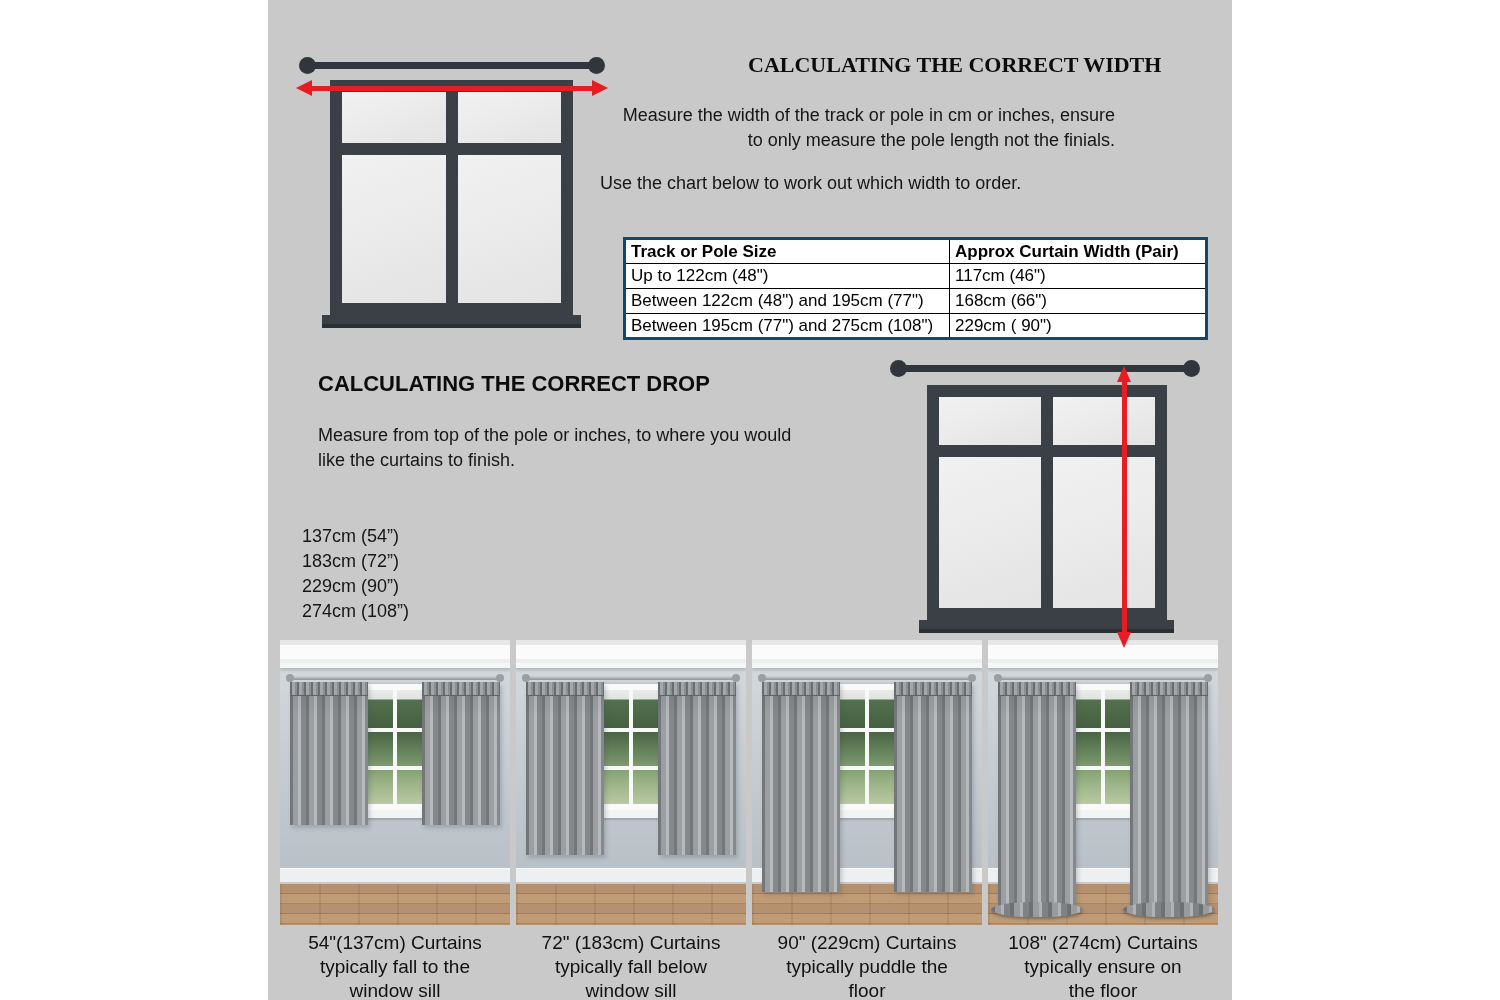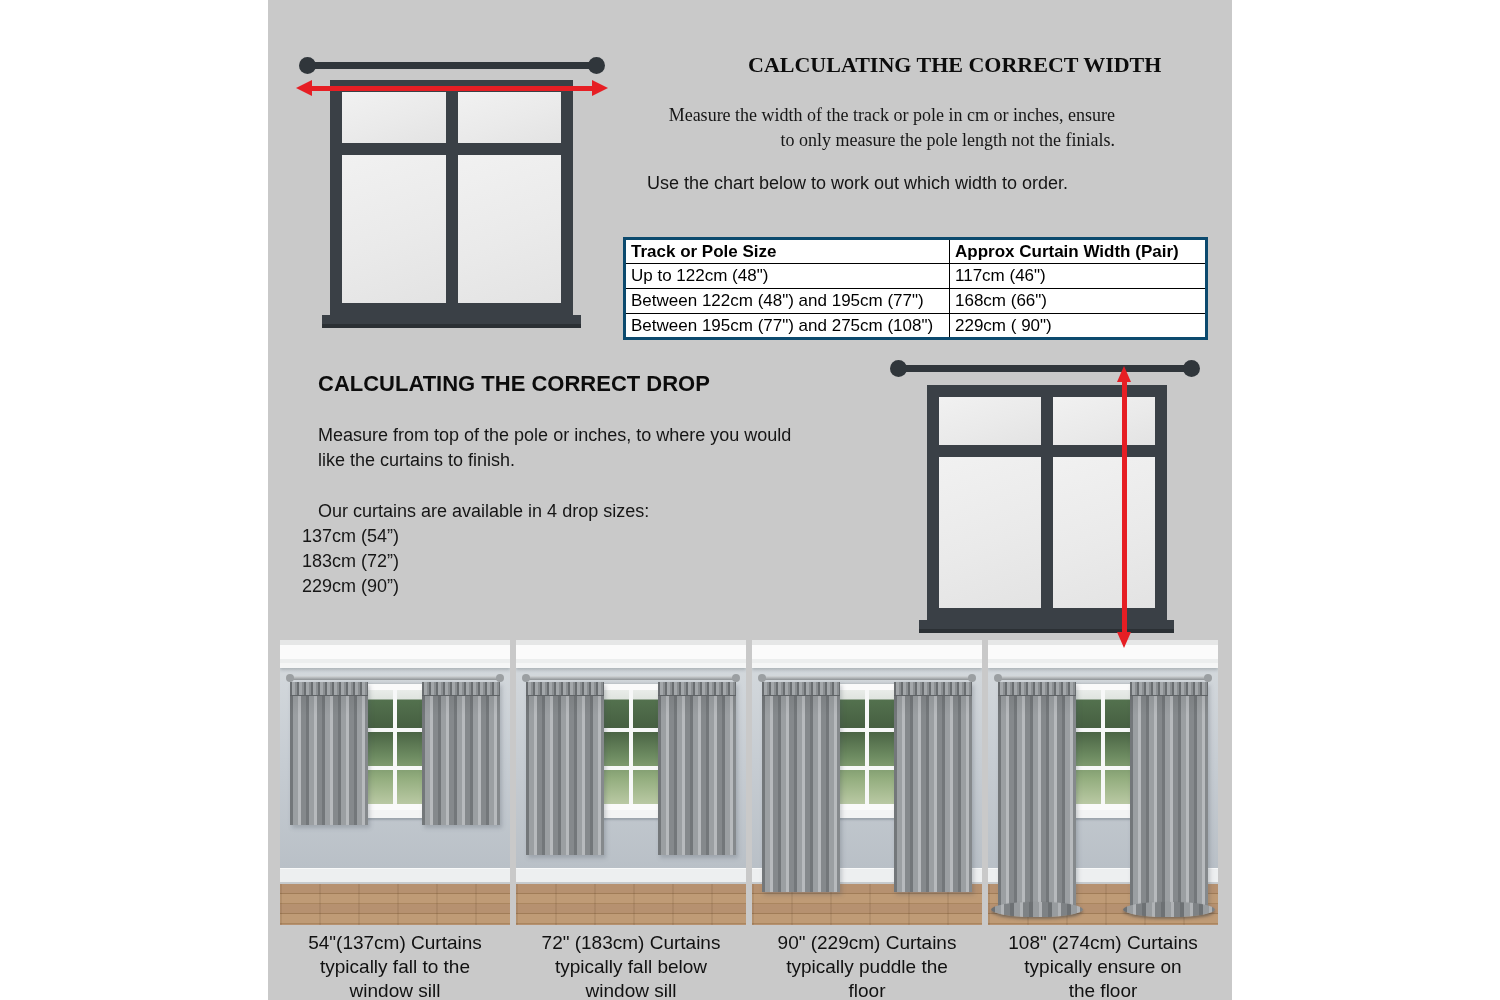--- a/index.html
+++ b/index.html
@@ -46,7 +46,7 @@
   .title-width { left:748px; top:52px;font-family:Liberation Serif, serif; }
   .title-drop { left:318px; top:371px; }
   .para { font-size:18px; line-height:25px; color:#161616; }
-  .width-para { position:absolute; left:600px; top:103px; width:515px; text-align:right;font-family:Liberation Serif, serif; }
+  .width-para { position:absolute; left:600px; top:103px; width:515px; text-align:right; }
   .width-hint { position:absolute; left:600px; top:171px; width:515px; text-align:center; }
   .drop-para { position:absolute; left:318px; top:423px; width:560px; text-align:left; }
   .drop-avail { position:absolute; left:318px; top:499px; width:560px; }

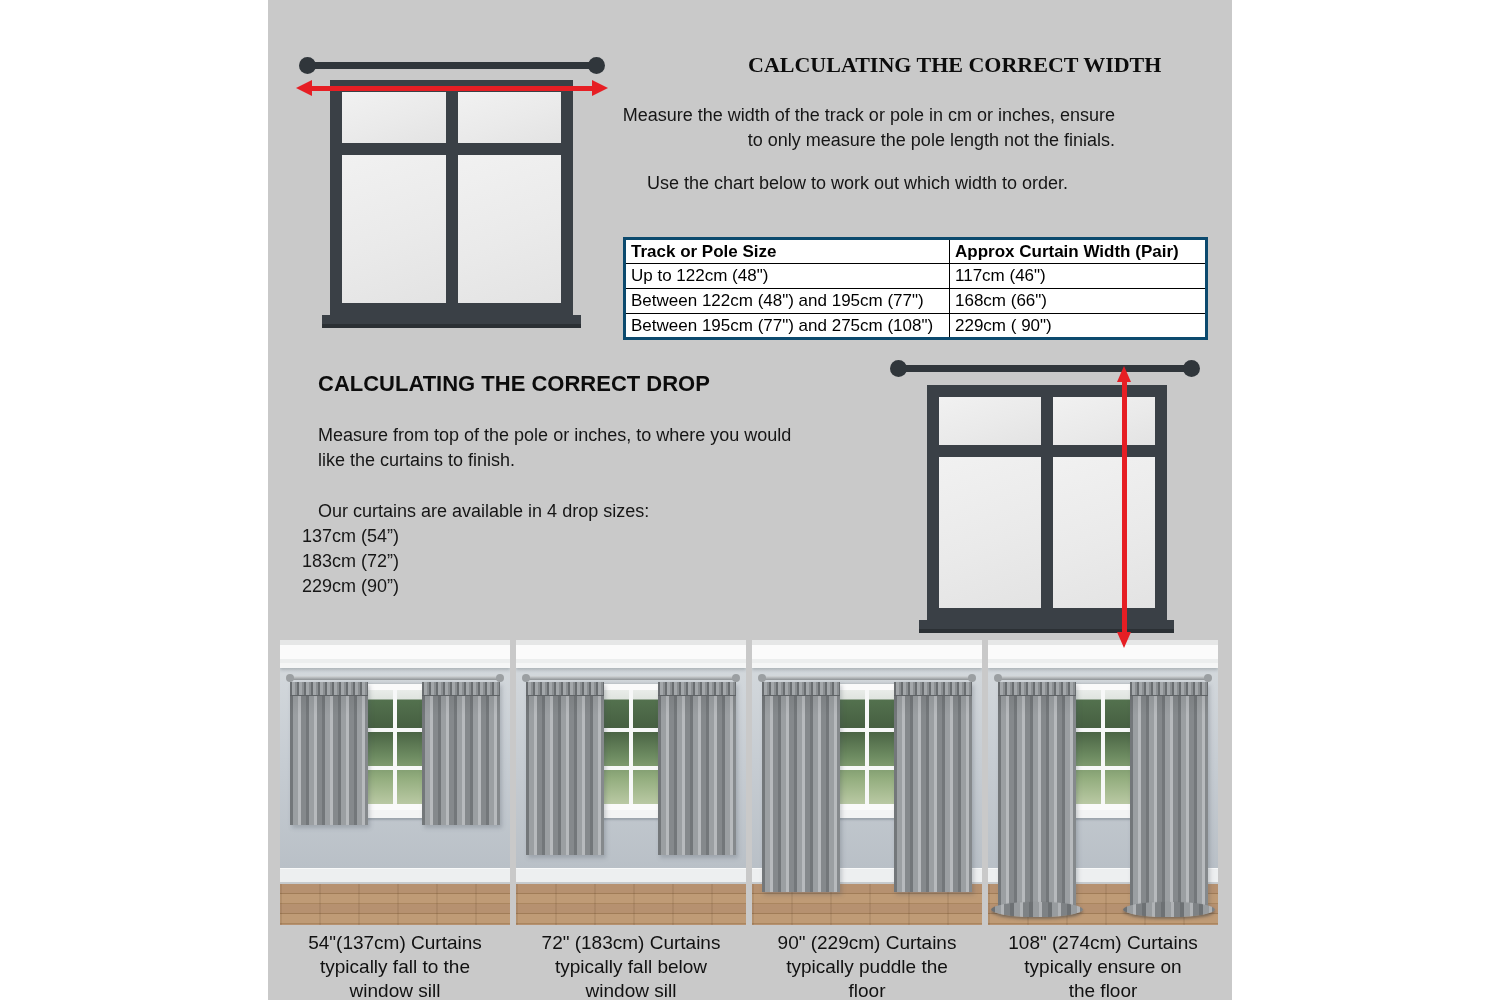--- a/index.html
+++ b/index.html
@@ -47,7 +47,7 @@
   .title-drop { left:318px; top:371px; }
   .para { font-size:18px; line-height:25px; color:#161616; }
   .width-para { position:absolute; left:600px; top:103px; width:515px; text-align:right; }
-  .width-hint { position:absolute; left:600px; top:171px; width:515px; text-align:center; }
+  .width-hint { position:absolute; left:600px; top:171px; width:515px; text-align:left; }
   .drop-para { position:absolute; left:318px; top:423px; width:560px; text-align:left; }
   .drop-avail { position:absolute; left:318px; top:499px; width:560px; }
   .drop-sizes { position:absolute; left:302px; top:524px; width:300px; }

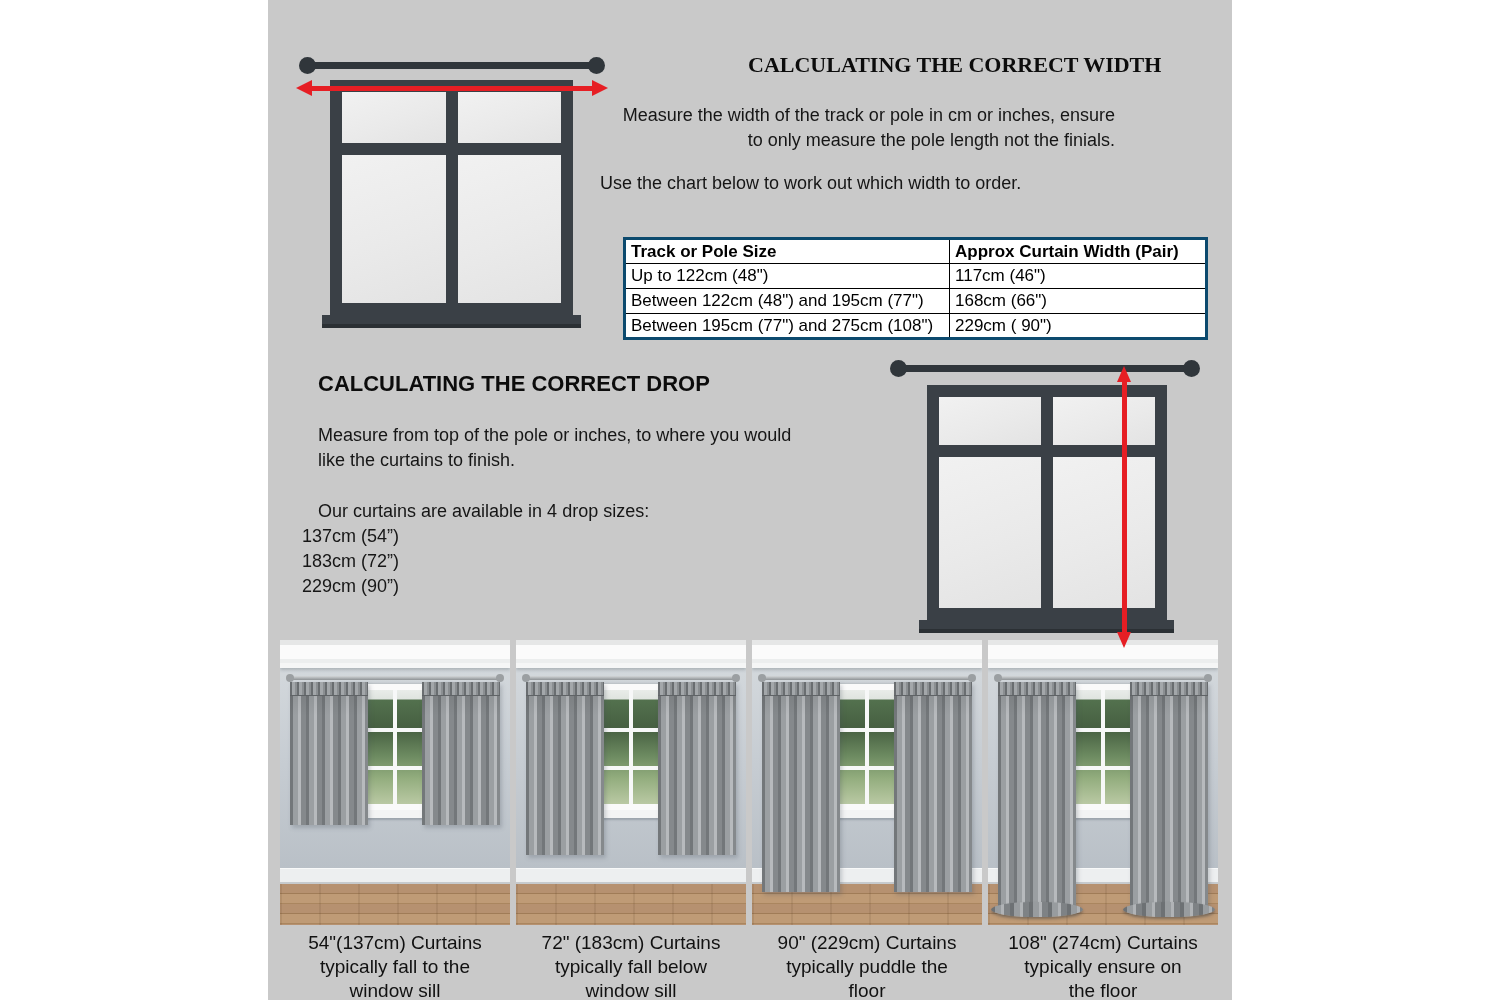--- a/index.html
+++ b/index.html
@@ -167,7 +167,6 @@
     <div>Measure from top of the pole or inches, to where you would</div>
     <div>like the curtains to finish.</div>
   </div>
-  <div class="para drop-avail">Our curtains are available in 4 drop sizes:</div>
   <div class="para drop-sizes">
     <div>137cm (54”)</div>
     <div>183cm (72”)</div>

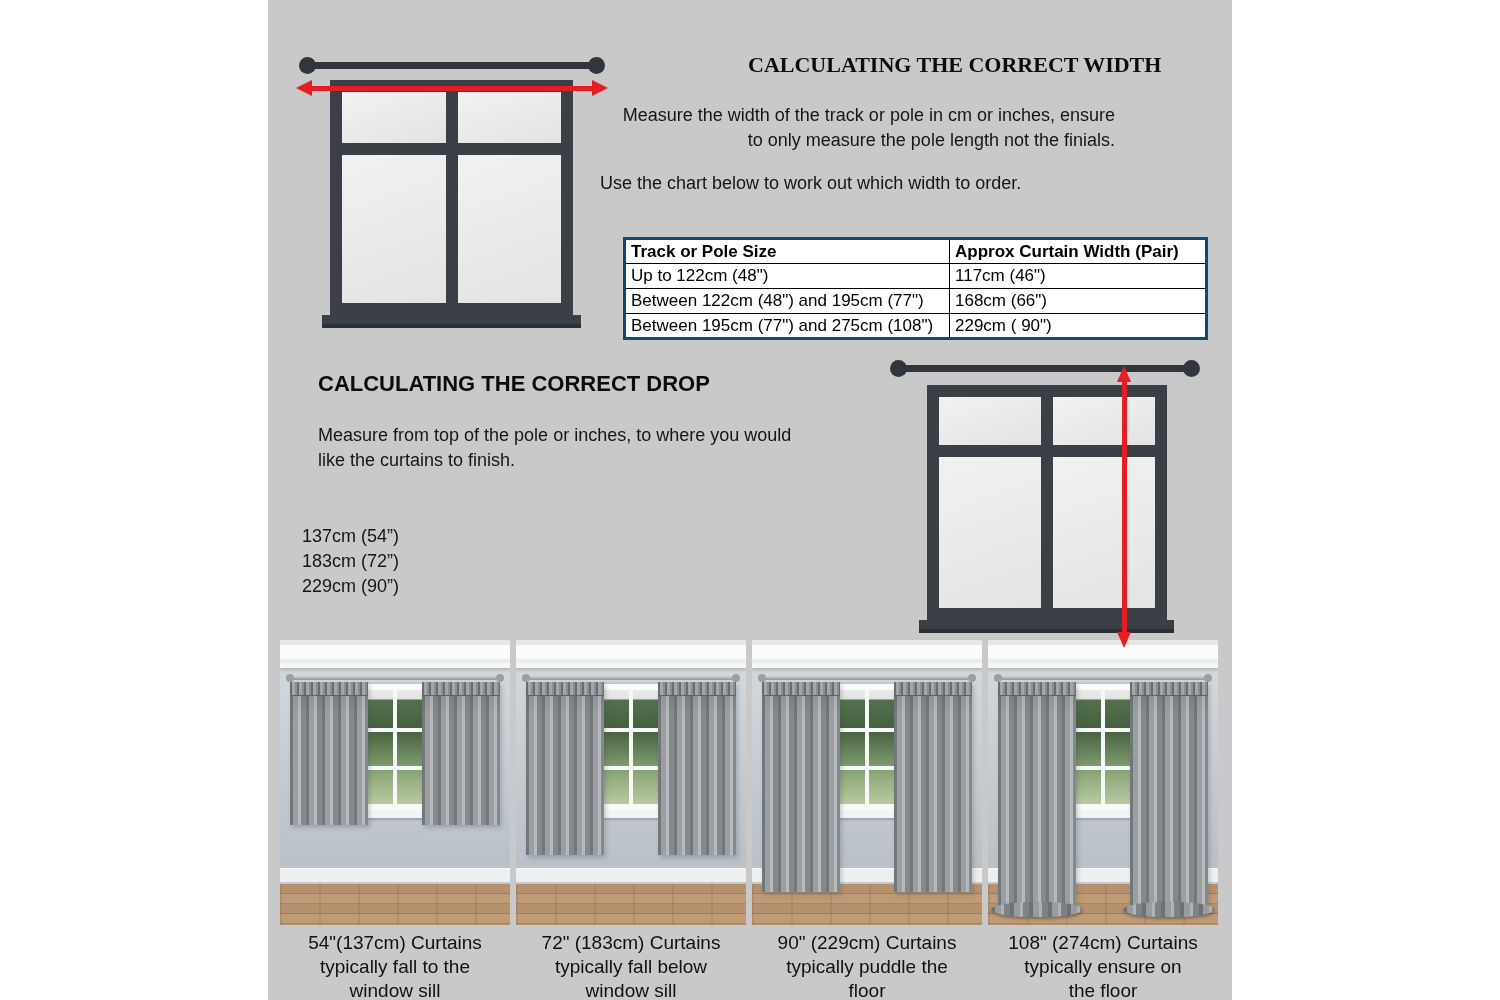--- a/index.html
+++ b/index.html
@@ -171,6 +171,7 @@
     <div>137cm (54”)</div>
     <div>183cm (72”)</div>
     <div>229cm (90”)</div>
+    <div>274cm (108”)</div>
   </div>
 
   <div class="pole pole2">

